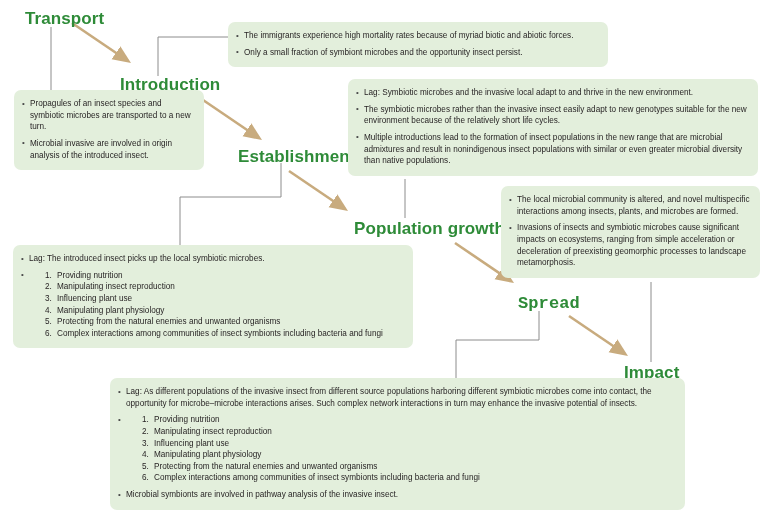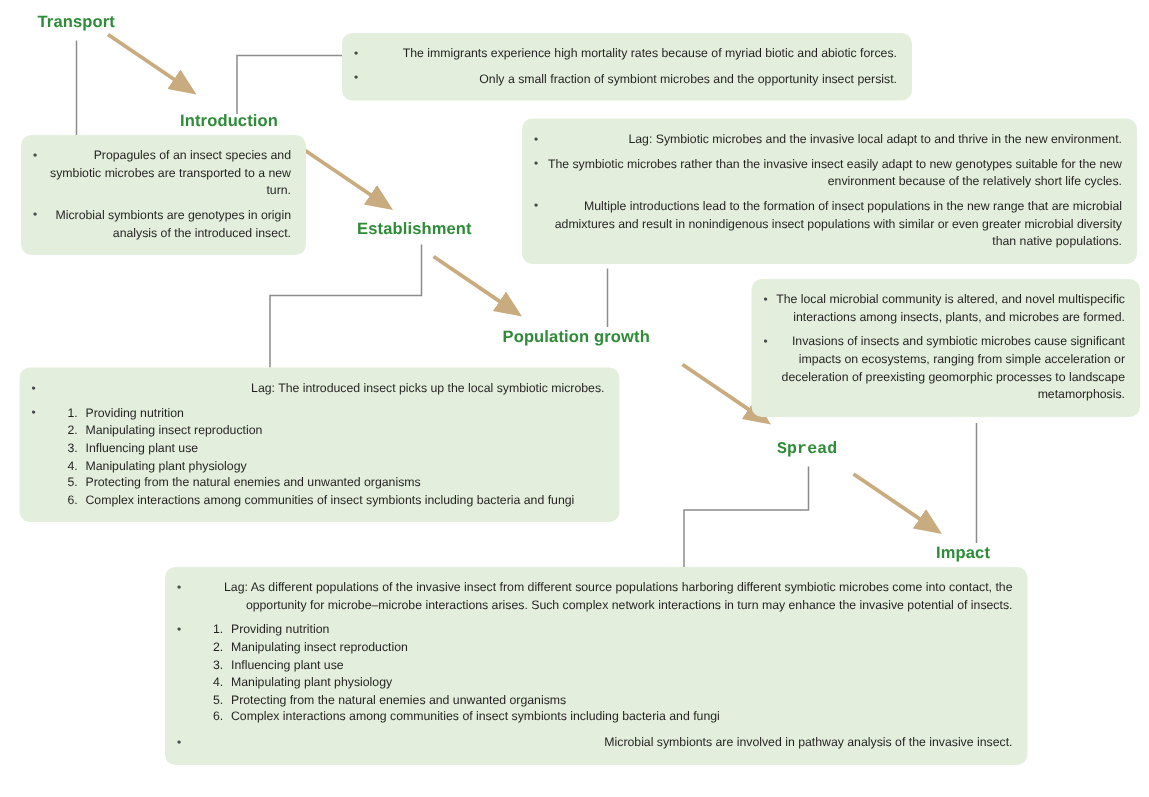--- a/index.html
+++ b/index.html
@@ -29,7 +29,7 @@
     position: absolute;
     font-weight: bold;
     color: #2e8b38;
-    font-size: 11px;
+    font-size: 17px;
     letter-spacing: 0.1px;
     white-space: nowrap;
   }

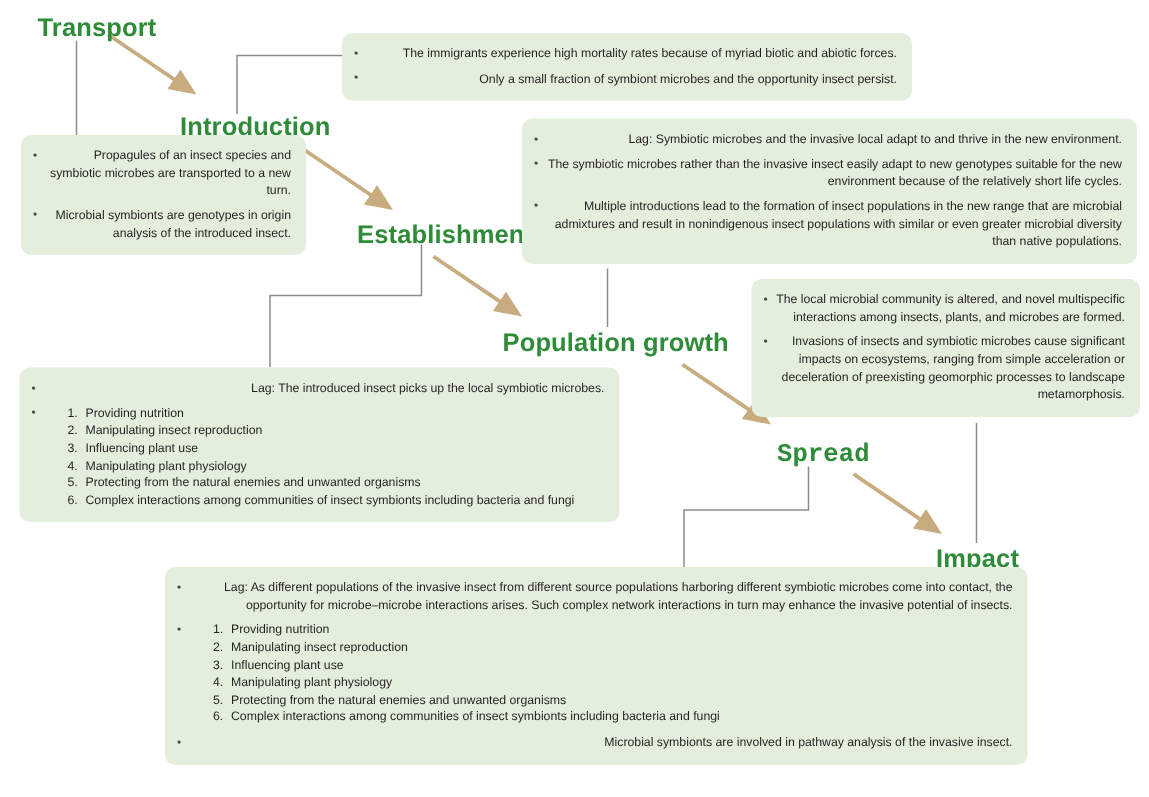--- a/index.html
+++ b/index.html
@@ -75,7 +75,7 @@
     position: absolute;
     left: 0; top: 0;
   }
-  .li-text { display: block; text-align: right; }
+  .li-text { display: block; }
 </style>
 </head>
 <body>

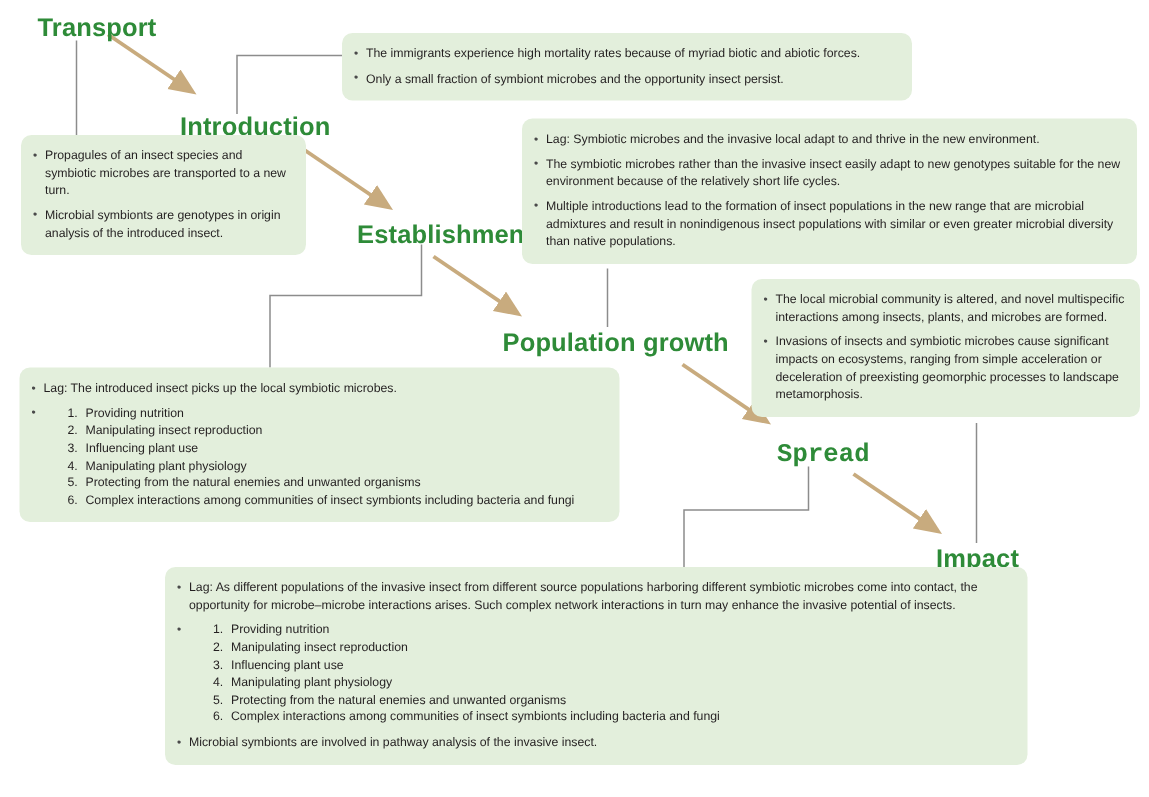--- a/index.html
+++ b/index.html
@@ -141,7 +141,7 @@
       </li>
       <li>
         <span class="bullet">•</span>
-        <span class="li-text">Microbial symbionts are genotypes in origin analysis of the introduced insect.</span>
+        <span class="li-text">Microbial invasive are involved in origin analysis of the introduced insect.</span>
       </li>
     </ul>
   </div>

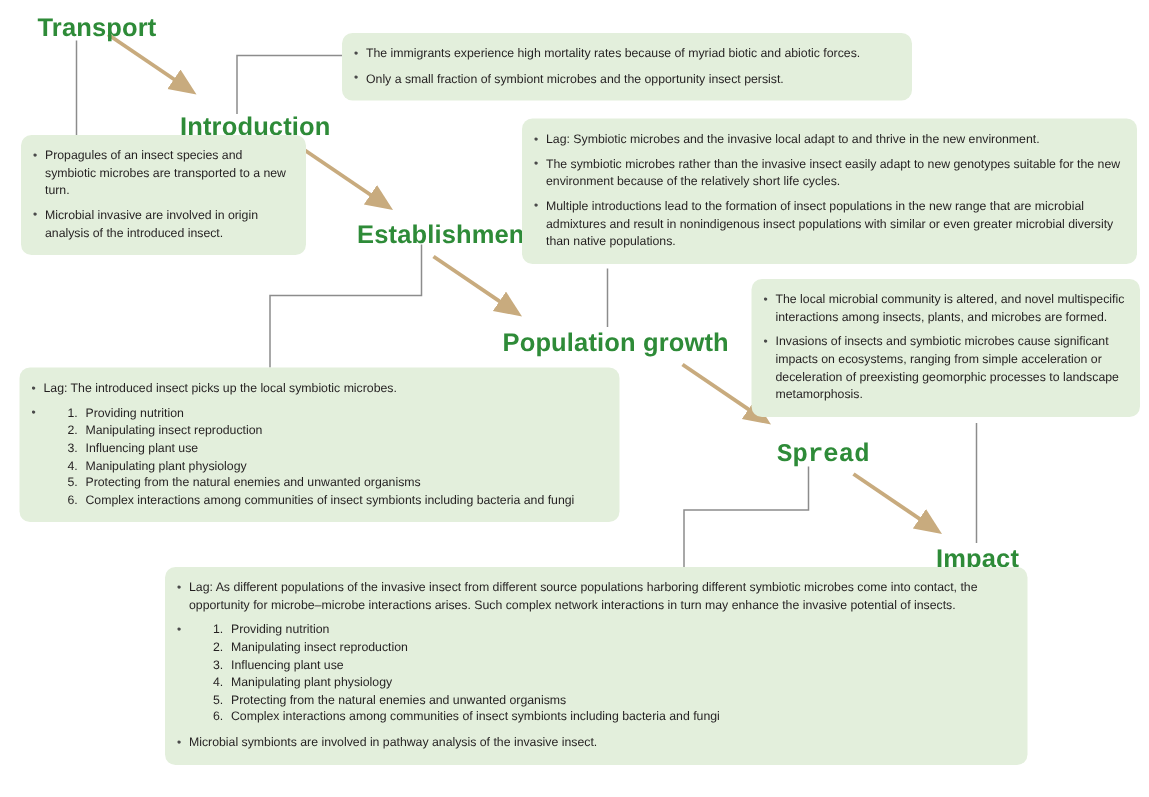--- a/index.html
+++ b/index.html
@@ -114,7 +114,7 @@
 
   <div class="stage-label" style="left:238px; top:147px;text-align:right;">Establishment</div>
 
-  <div class="stage-label" style="left:335px; top:219px;">Population growth</div>
+  <div class="stage-label" style="left:354px; top:219px;">Population growth</div>
 
   <div class="stage-label" style="left:518px; top:294px;font-family:Liberation Mono, monospace;">Spread</div>
 

